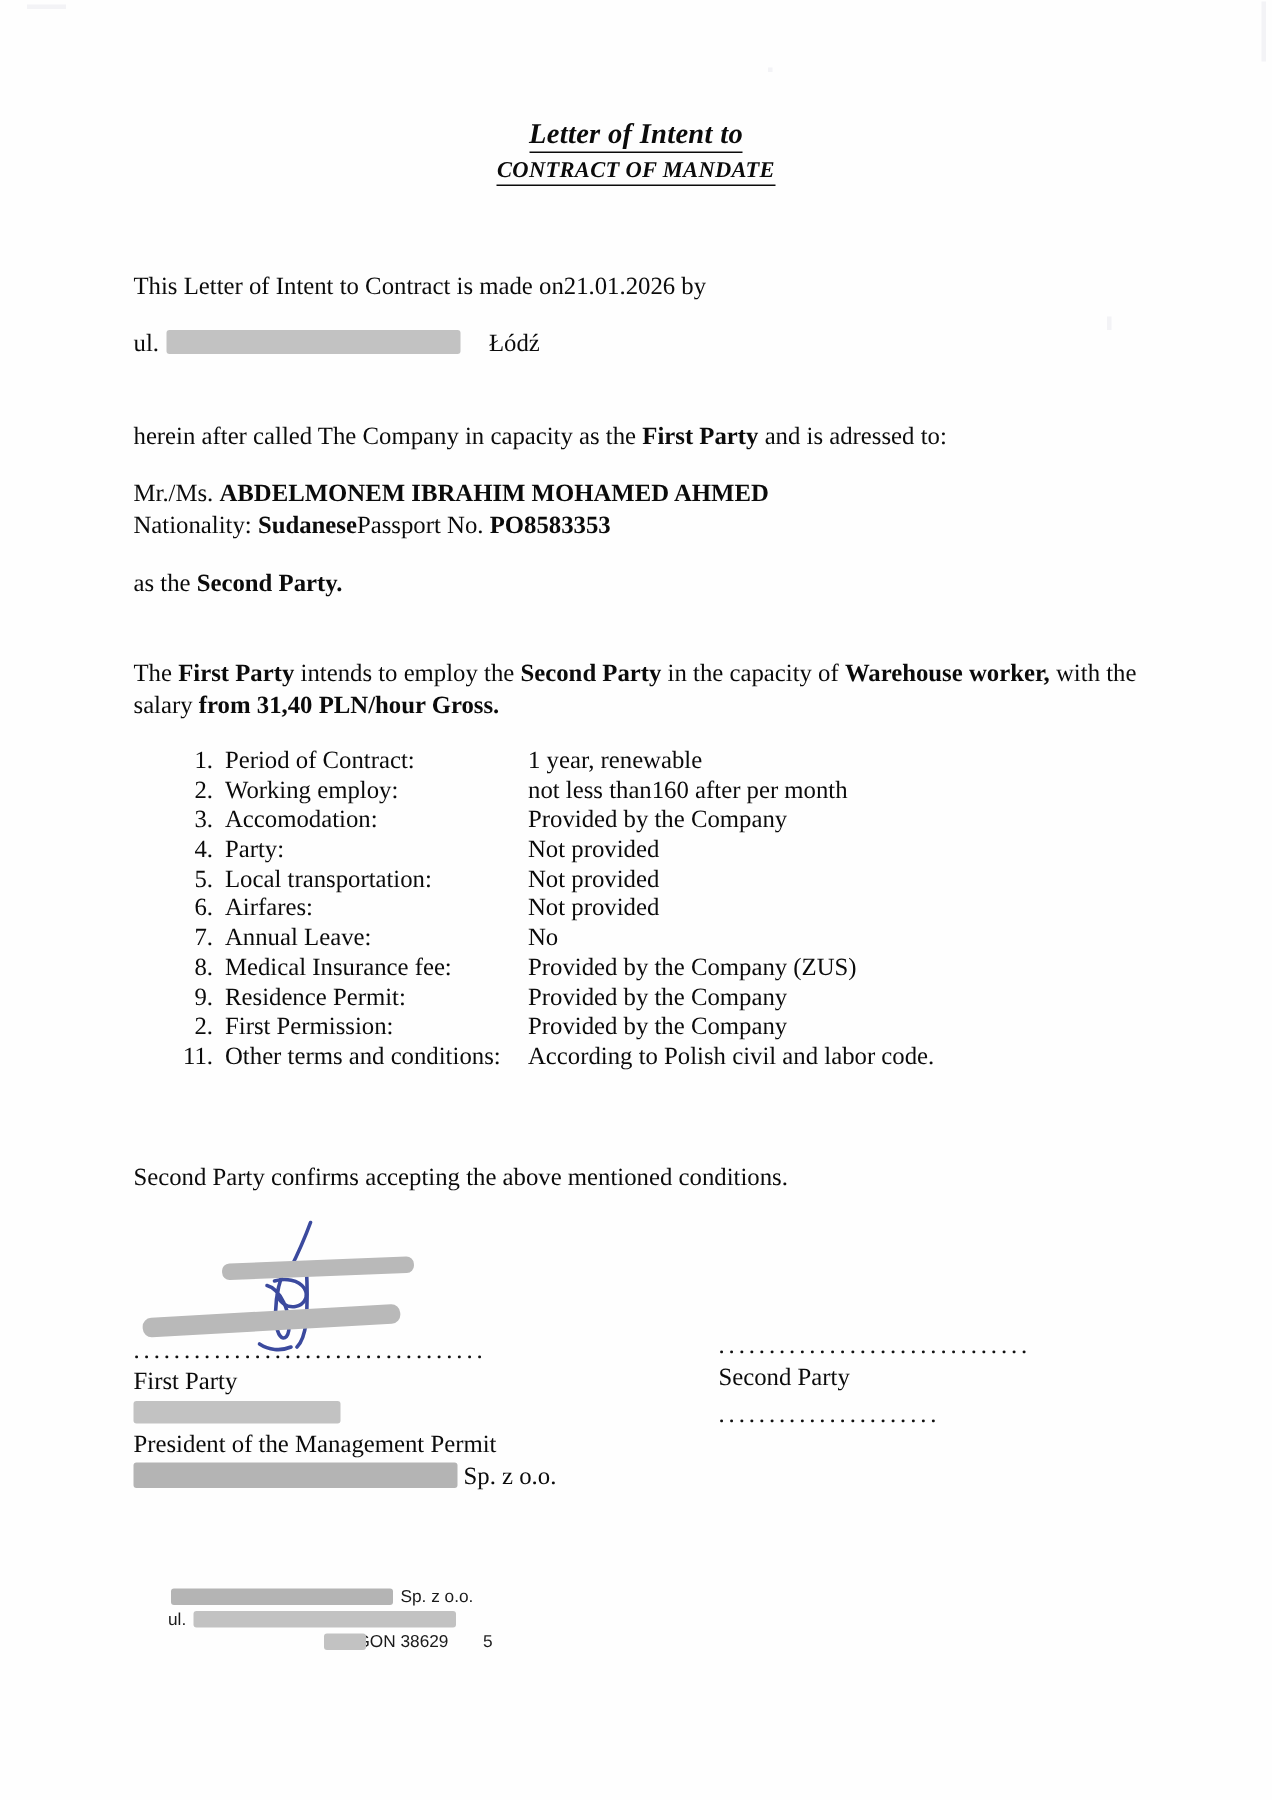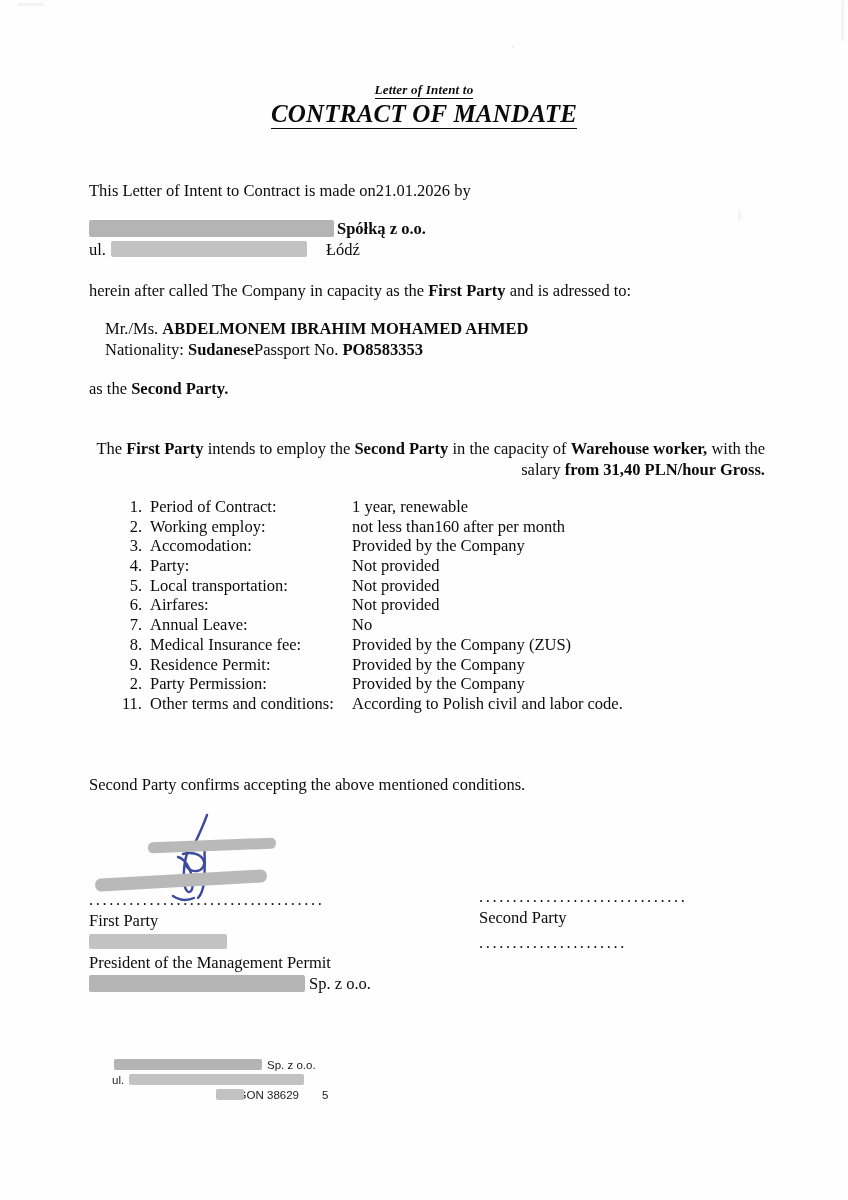--- a/index.html
+++ b/index.html
@@ -29,7 +29,7 @@
     font-family: "Liberation Serif", "DejaVu Serif", serif;
     font-weight: bold;
     font-style: italic;
-    font-size: 13px;
+    font-size: 19px;
     letter-spacing: 0.2px;
     line-height: 23px;
     display: block;

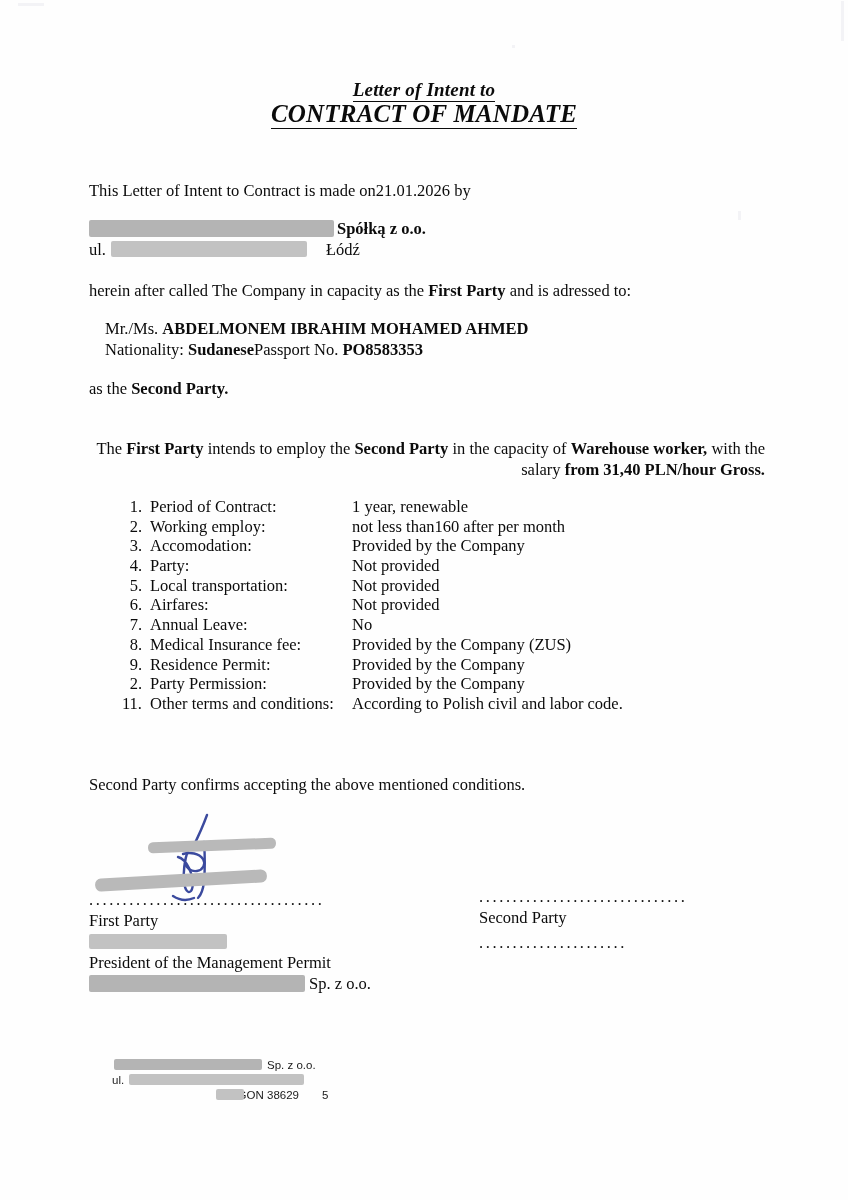--- a/index.html
+++ b/index.html
@@ -39,7 +39,7 @@
     padding-bottom: 1px;
   }
   .title-line.big {
-    font-size: 25px;
+    font-size: 15px;
     line-height: 26px;
   }
 

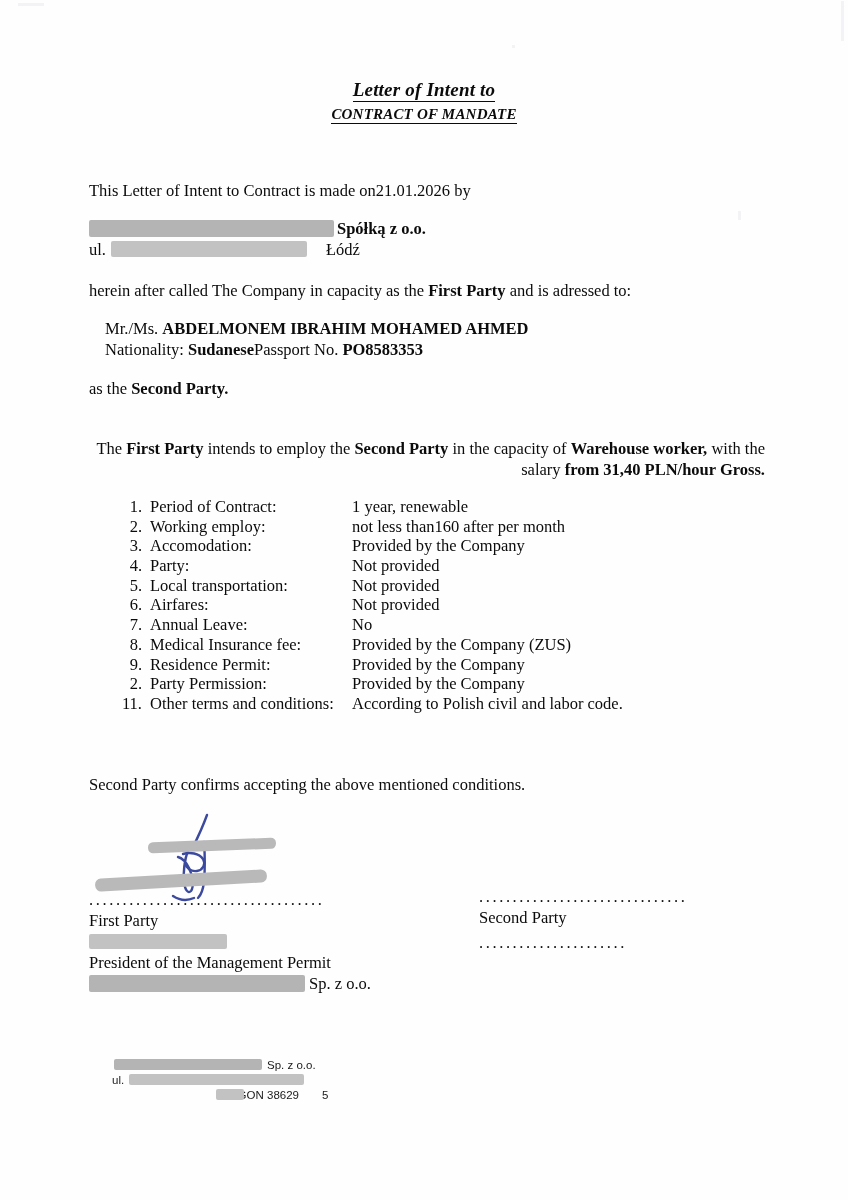--- a/index.html
+++ b/index.html
@@ -207,10 +207,6 @@
   </div>
 
   <div class="blk para-company">
-    <div style="position:relative;height:21px;">
-      <span class="redact dark" style="left:0px;top:2px;width:245px;height:17px;"></span>
-      <span style="position:absolute;left:248px;top:0;" class="b">Spółką z o.o.</span>
-    </div>
     <div style="position:relative;height:21px;">
       <span>ul. </span>
       <span class="redact soft" style="left:22px;top:2px;width:196px;height:16px;"></span>

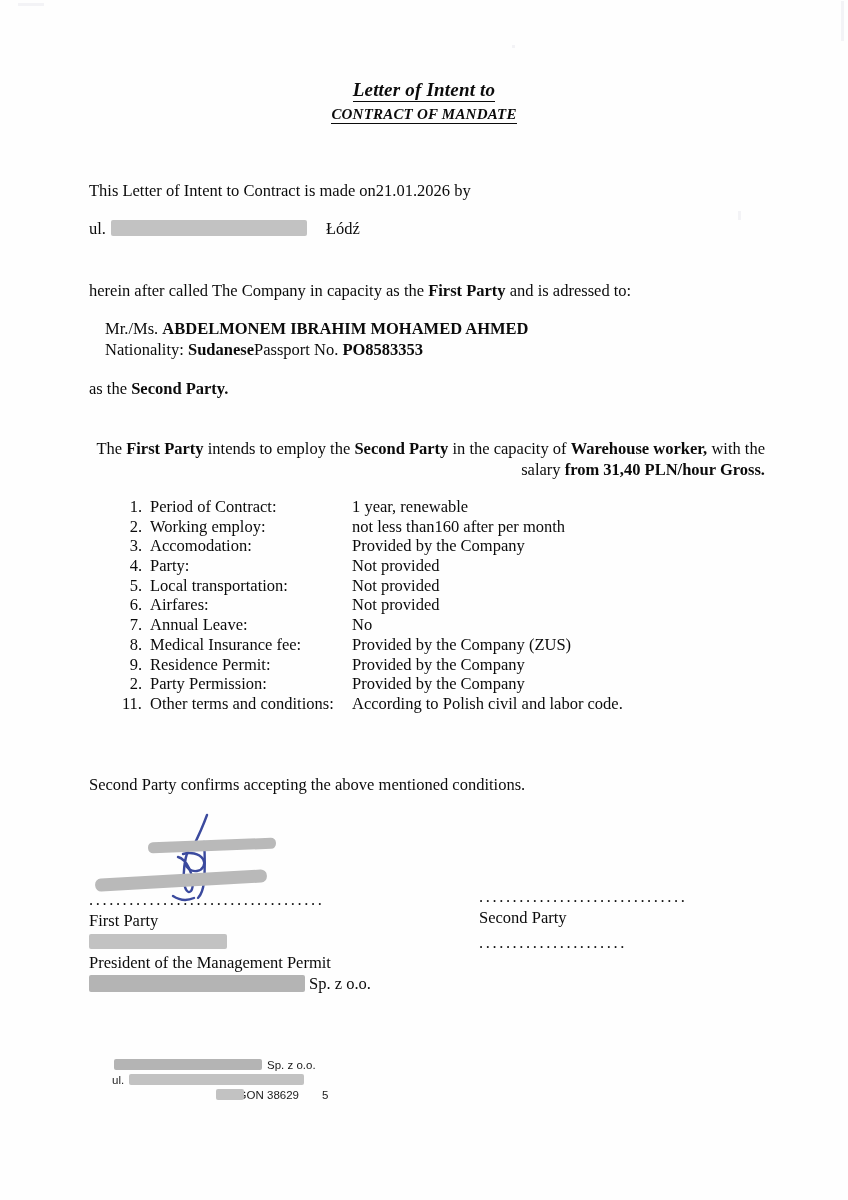--- a/index.html
+++ b/index.html
@@ -55,7 +55,7 @@
   .para-intro { top: 180px; width: 640px; }
   .para-company { top: 218px; width: 680px; }
   .para-herein { top: 280px; width: 700px; }
-  .para-person { top: 318px; width: 700px; margin-left: 16px; }
+  .para-person { top: 318px; width: 700px; }
   .para-second { top: 378px; width: 400px; }
   .para-employ { top: 438px; width: 676px; text-align: right; }
   .para-confirm { top: 774px; width: 600px; }

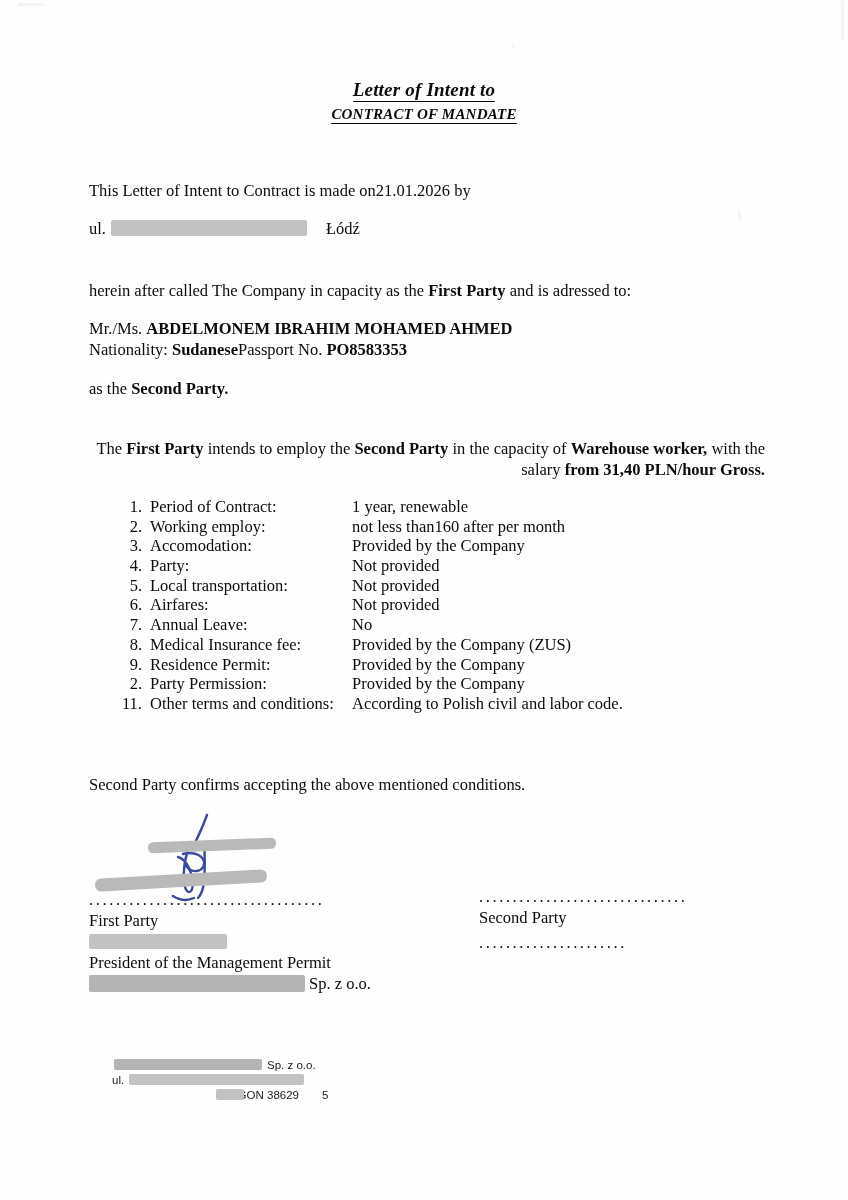--- a/index.html
+++ b/index.html
@@ -57,7 +57,7 @@
   .para-herein { top: 280px; width: 700px; }
   .para-person { top: 318px; width: 700px; }
   .para-second { top: 378px; width: 400px; }
-  .para-employ { top: 438px; width: 676px; text-align: right; }
+  .para-employ { top: 438px; width: 676px; }
   .para-confirm { top: 774px; width: 600px; }
 
   

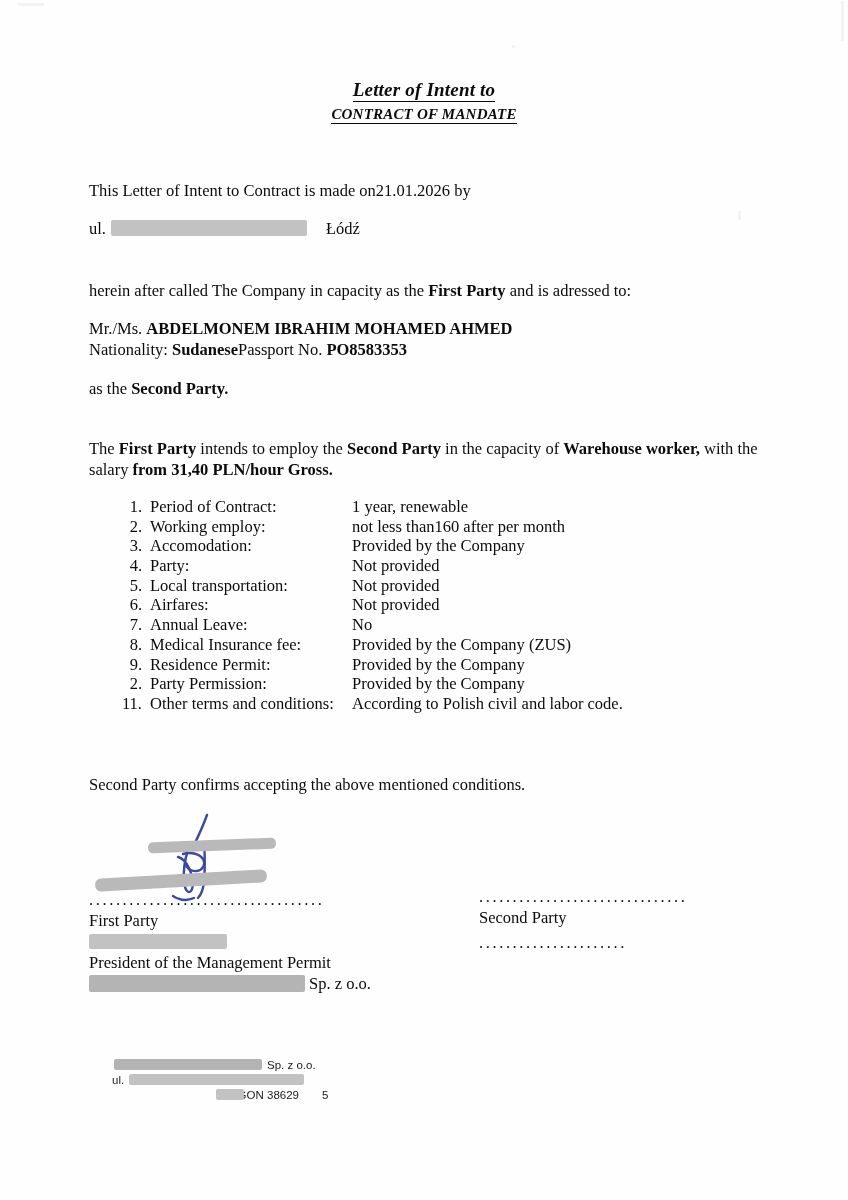--- a/index.html
+++ b/index.html
@@ -283,7 +283,7 @@
     </div>
     <div class="term-row">
       <span class="term-num">2.</span>
-      <span class="term-label">Party Permission:</span>
+      <span class="term-label">First Permission:</span>
       <span class="term-value">Provided by the Company</span>
     </div>
     <div class="term-row">

